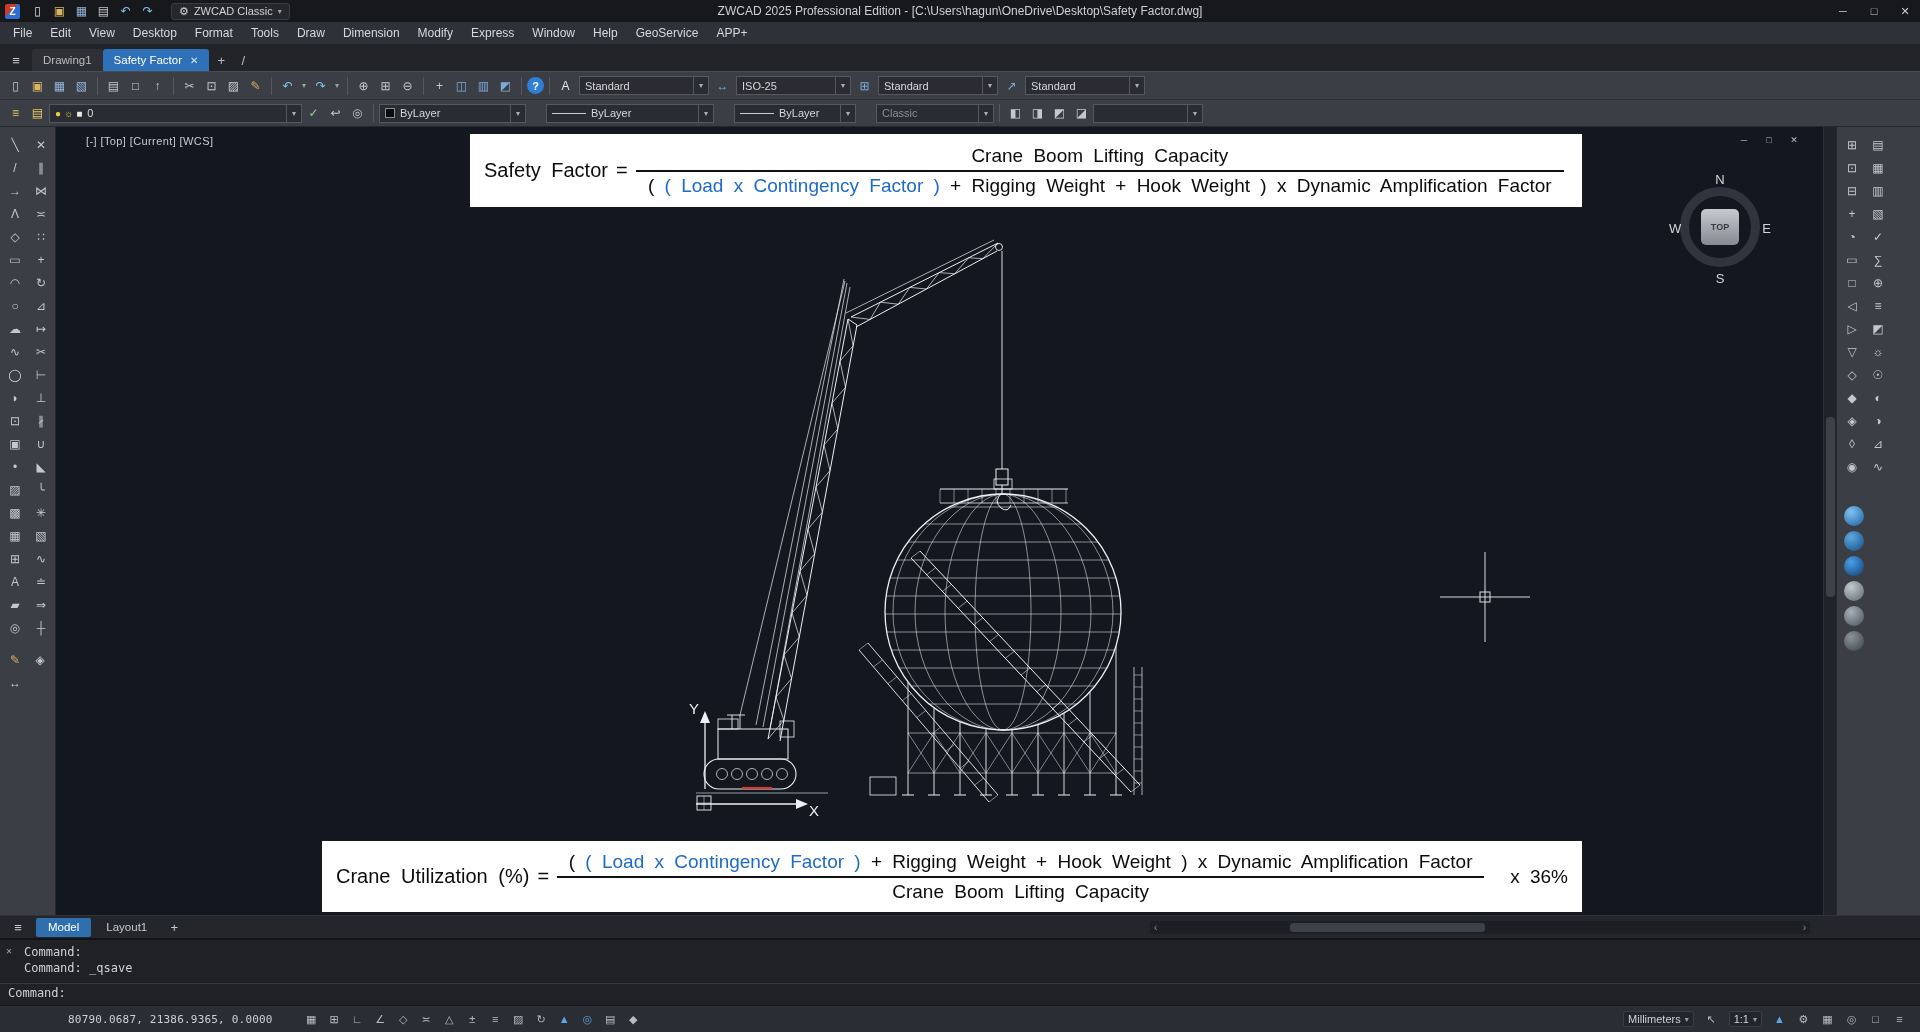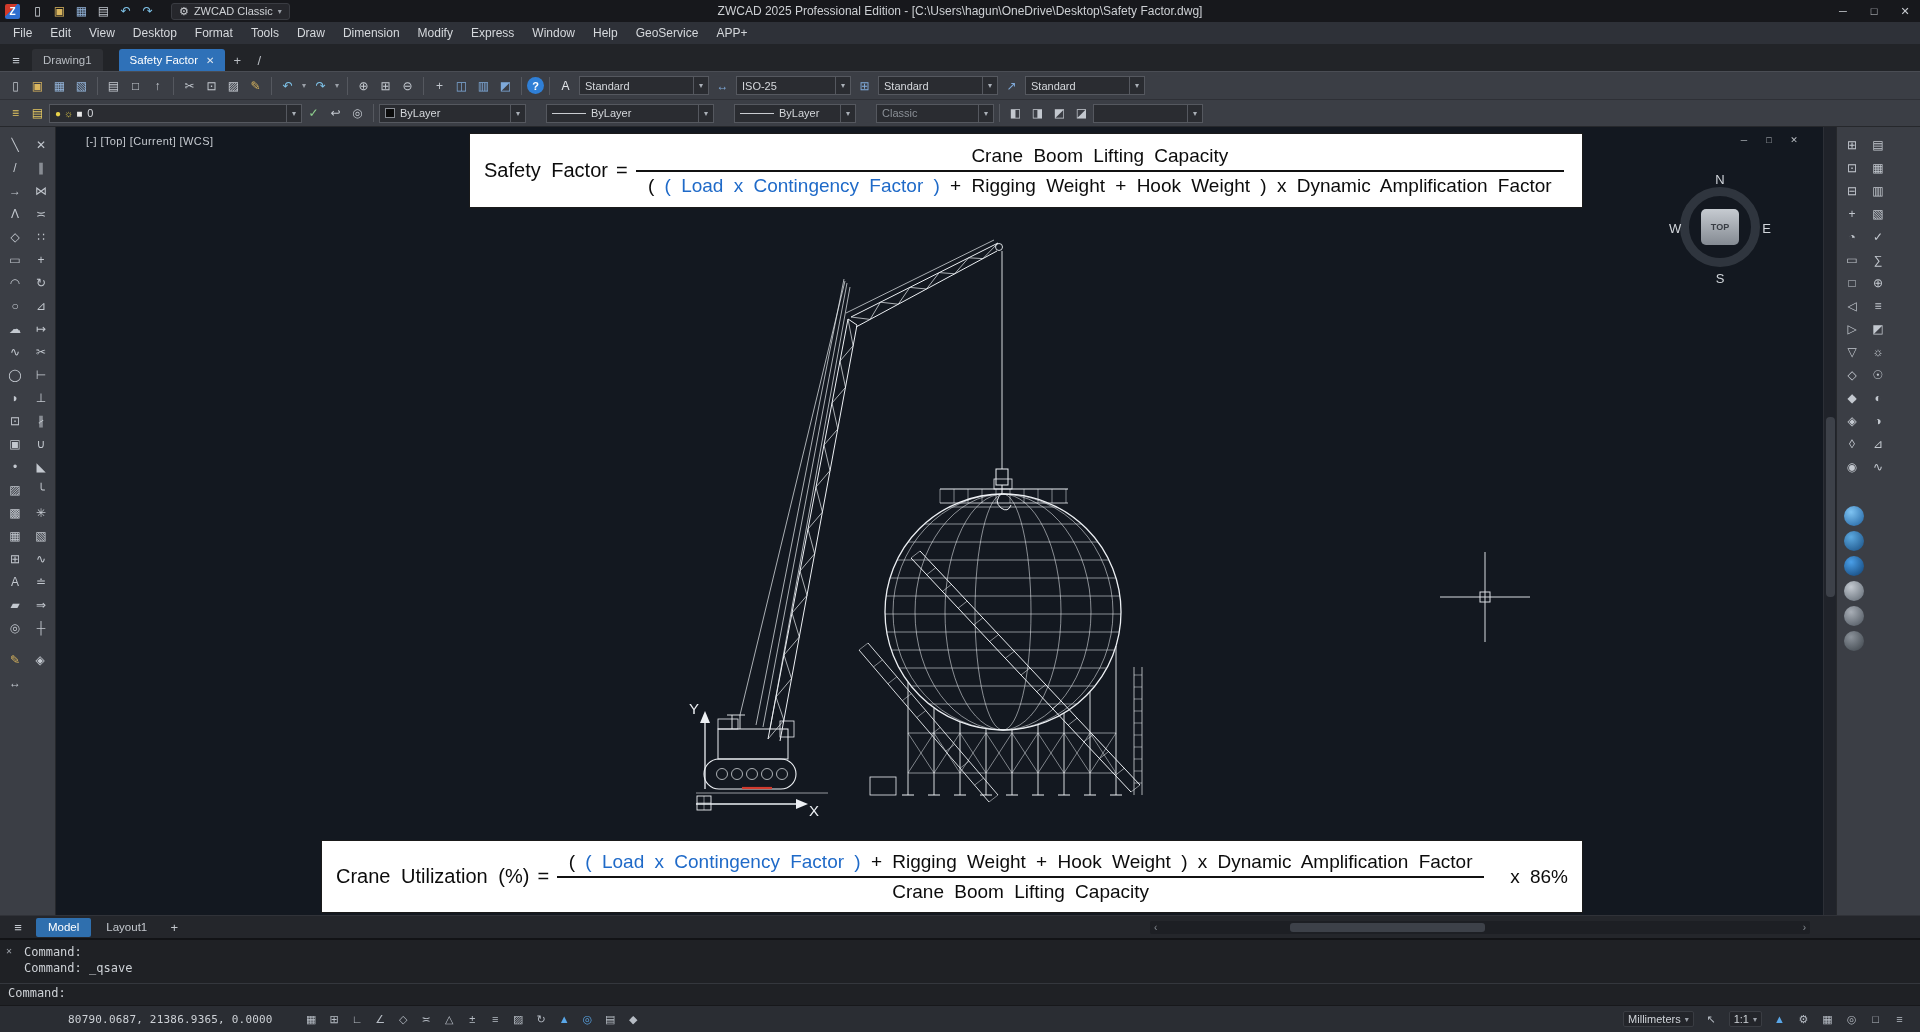--- a/index.html
+++ b/index.html
@@ -165,7 +165,7 @@
 
   <div class="tabbar">
     <div class="hamburger">≡</div>
-    <div class="icon-host" style="display:flex;gap:16px">
+    <div class="icon-host" style="display:flex;gap:0">
         <div class="doc-tab">
           <span>Drawing1</span>
         </div>

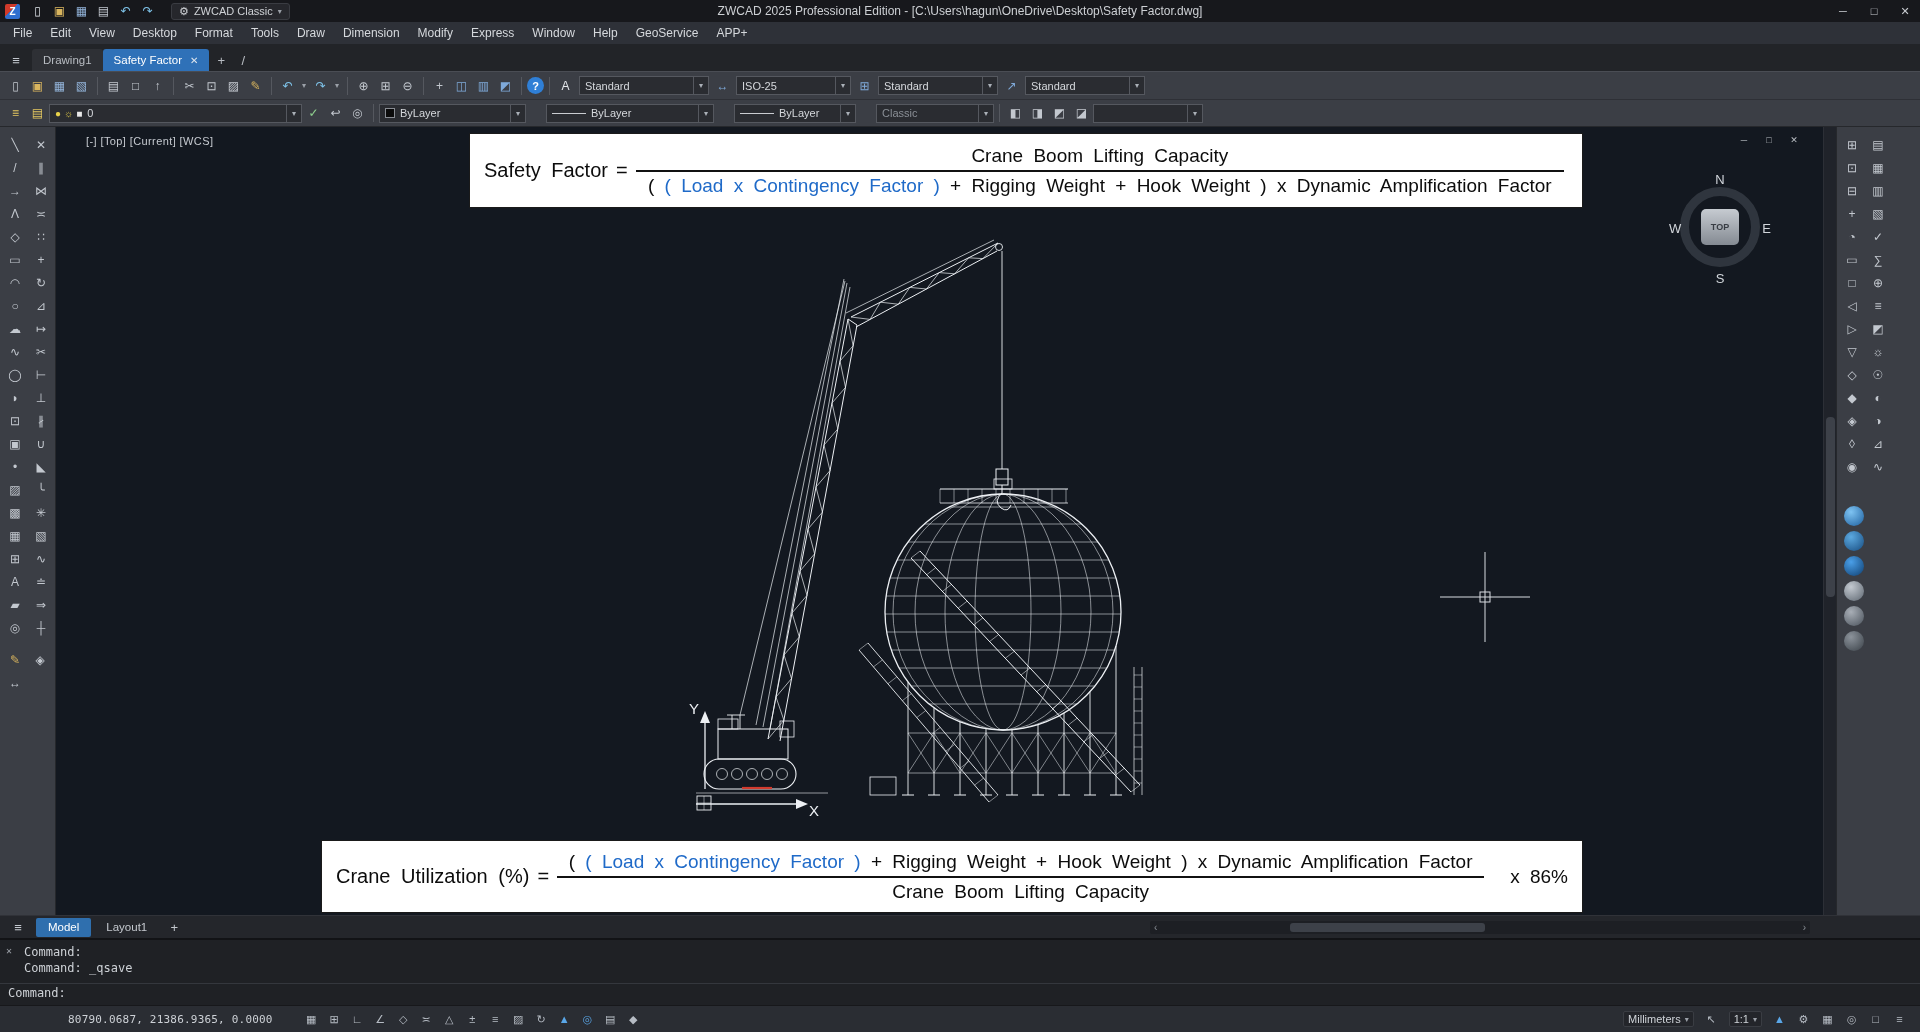--- a/index.html
+++ b/index.html
@@ -528,7 +528,7 @@
           <span class="f-bar"></span>
           <span class="f-den">Crane Boom Lifting Capacity</span>
         </div>
-        <span class="f-suffix">x 86%</span>
+        <span class="f-suffix">x 36%</span>
       </div>
 
       <div class="compass">

